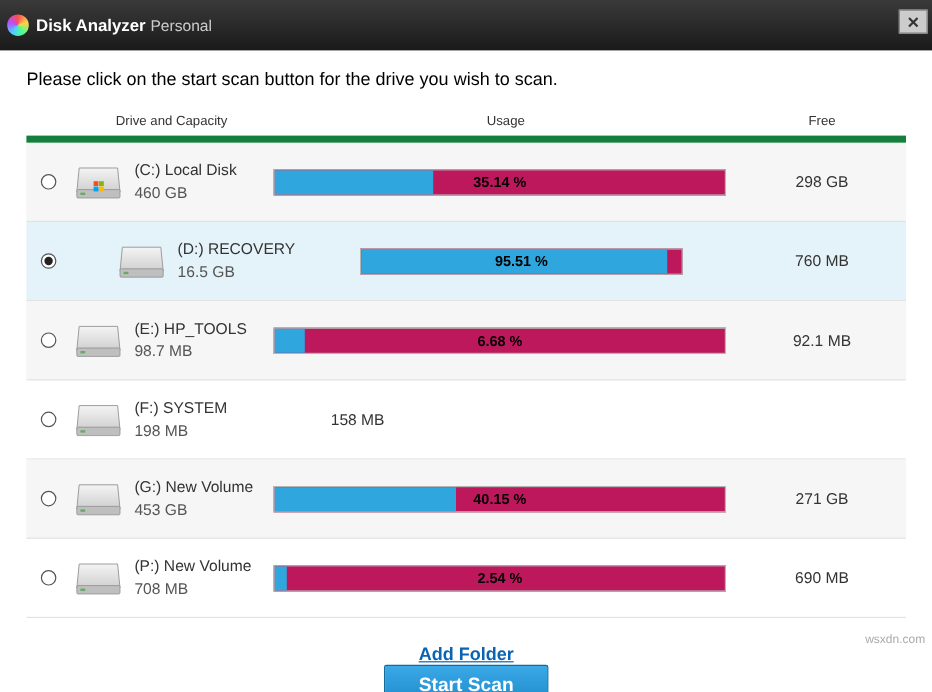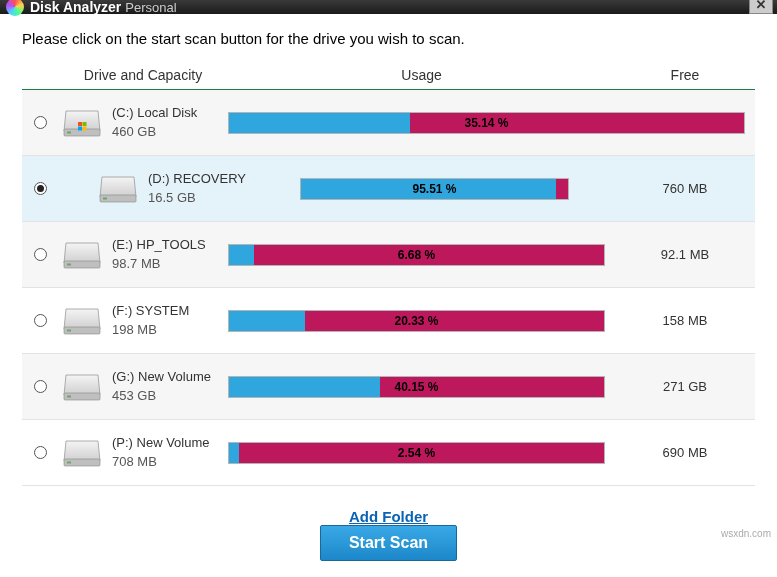--- a/index.html
+++ b/index.html
@@ -5,7 +5,7 @@
     * { box-sizing: border-box; margin: 0; padding: 0; }
     body { font-family: "Segoe UI", Arial, sans-serif; font-size: 13px; color: #000; background: #fff; width: 777px; }
     
-    .titlebar { background: linear-gradient(#3a3a3a, #1a1a1a); height: 14px; display: flex; align-items: center; padding: 0 4px 0 6px; color: #fff; }
+    .titlebar { background: linear-gradient(#3a3a3a, #1a1a1a); height: 42px; display: flex; align-items: center; padding: 0 4px 0 6px; color: #fff; }
     .titlebar .app-icon { width: 18px; height: 18px; border-radius: 50%; background: conic-gradient(#ff4d4d, #ffd24d, #4dff88, #4dd2ff, #b84dff, #ff4d4d); margin-right: 6px; flex-shrink: 0; }
     .titlebar .title-strong { font-weight: bold; font-size: 14px; }
     .titlebar .title-light { font-weight: normal; font-size: 13px; color: #ccc; margin-left: 4px; }

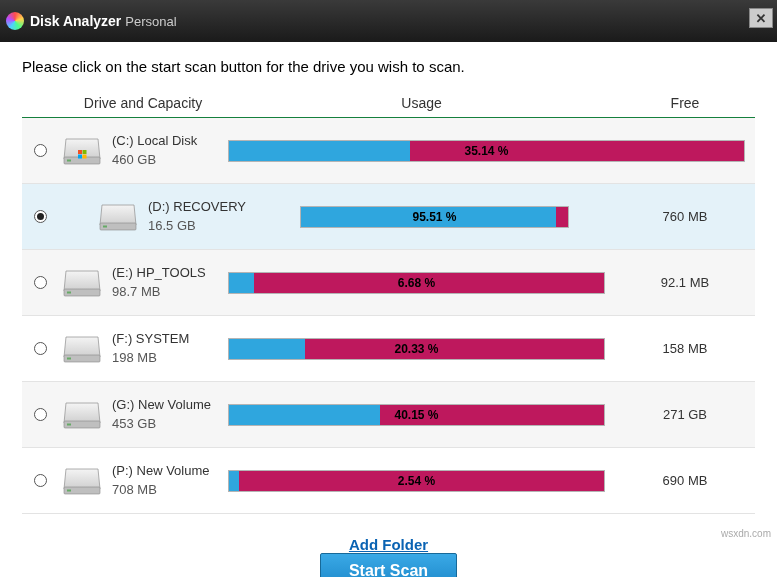--- a/index.html
+++ b/index.html
@@ -15,7 +15,7 @@
     .content { padding: 16px 22px 12px 22px; }
     .instruction { font-size: 15px; margin-bottom: 14px; }
     
-    .table-head { display: flex; border-bottom: 1px solid #15803d; padding: 6px 0; color: #333; font-size: 14px; }
+    .table-head { display: flex; border-bottom: 6px solid #15803d; padding: 6px 0; color: #333; font-size: 11px; }
     .col-radio { width: 36px; }
     .col-drive { width: 170px; text-align: center; }
     .col-usage { flex: 1; text-align: center; }

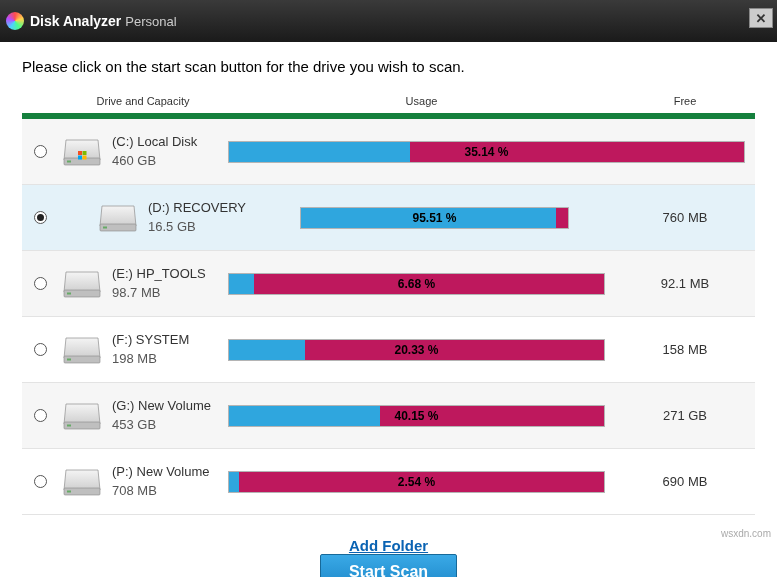--- a/index.html
+++ b/index.html
@@ -105,6 +105,7 @@
         <div class="bar-label">35.14 %</div>
       </div>
     </div>
+    <div class="cell-free">298 GB</div>
   </div>
       <div class="drive-row selected">
     <div class="cell-radio">

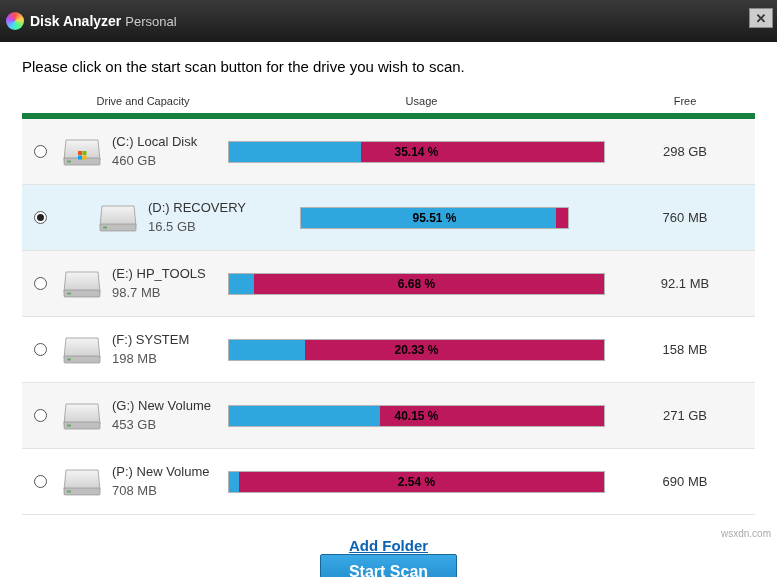--- a/index.html
+++ b/index.html
@@ -195,12 +195,6 @@
         <div class="drive-cap">198 MB</div>
       </div>
     </div>
-    <div class="cell-usage">
-      <div class="bar-outer">
-        <div class="bar-fill" style="width:20.33%"></div>
-        <div class="bar-label">20.33 %</div>
-      </div>
-    </div>
     <div class="cell-free">158 MB</div>
   </div>
       <div class="drive-row">

